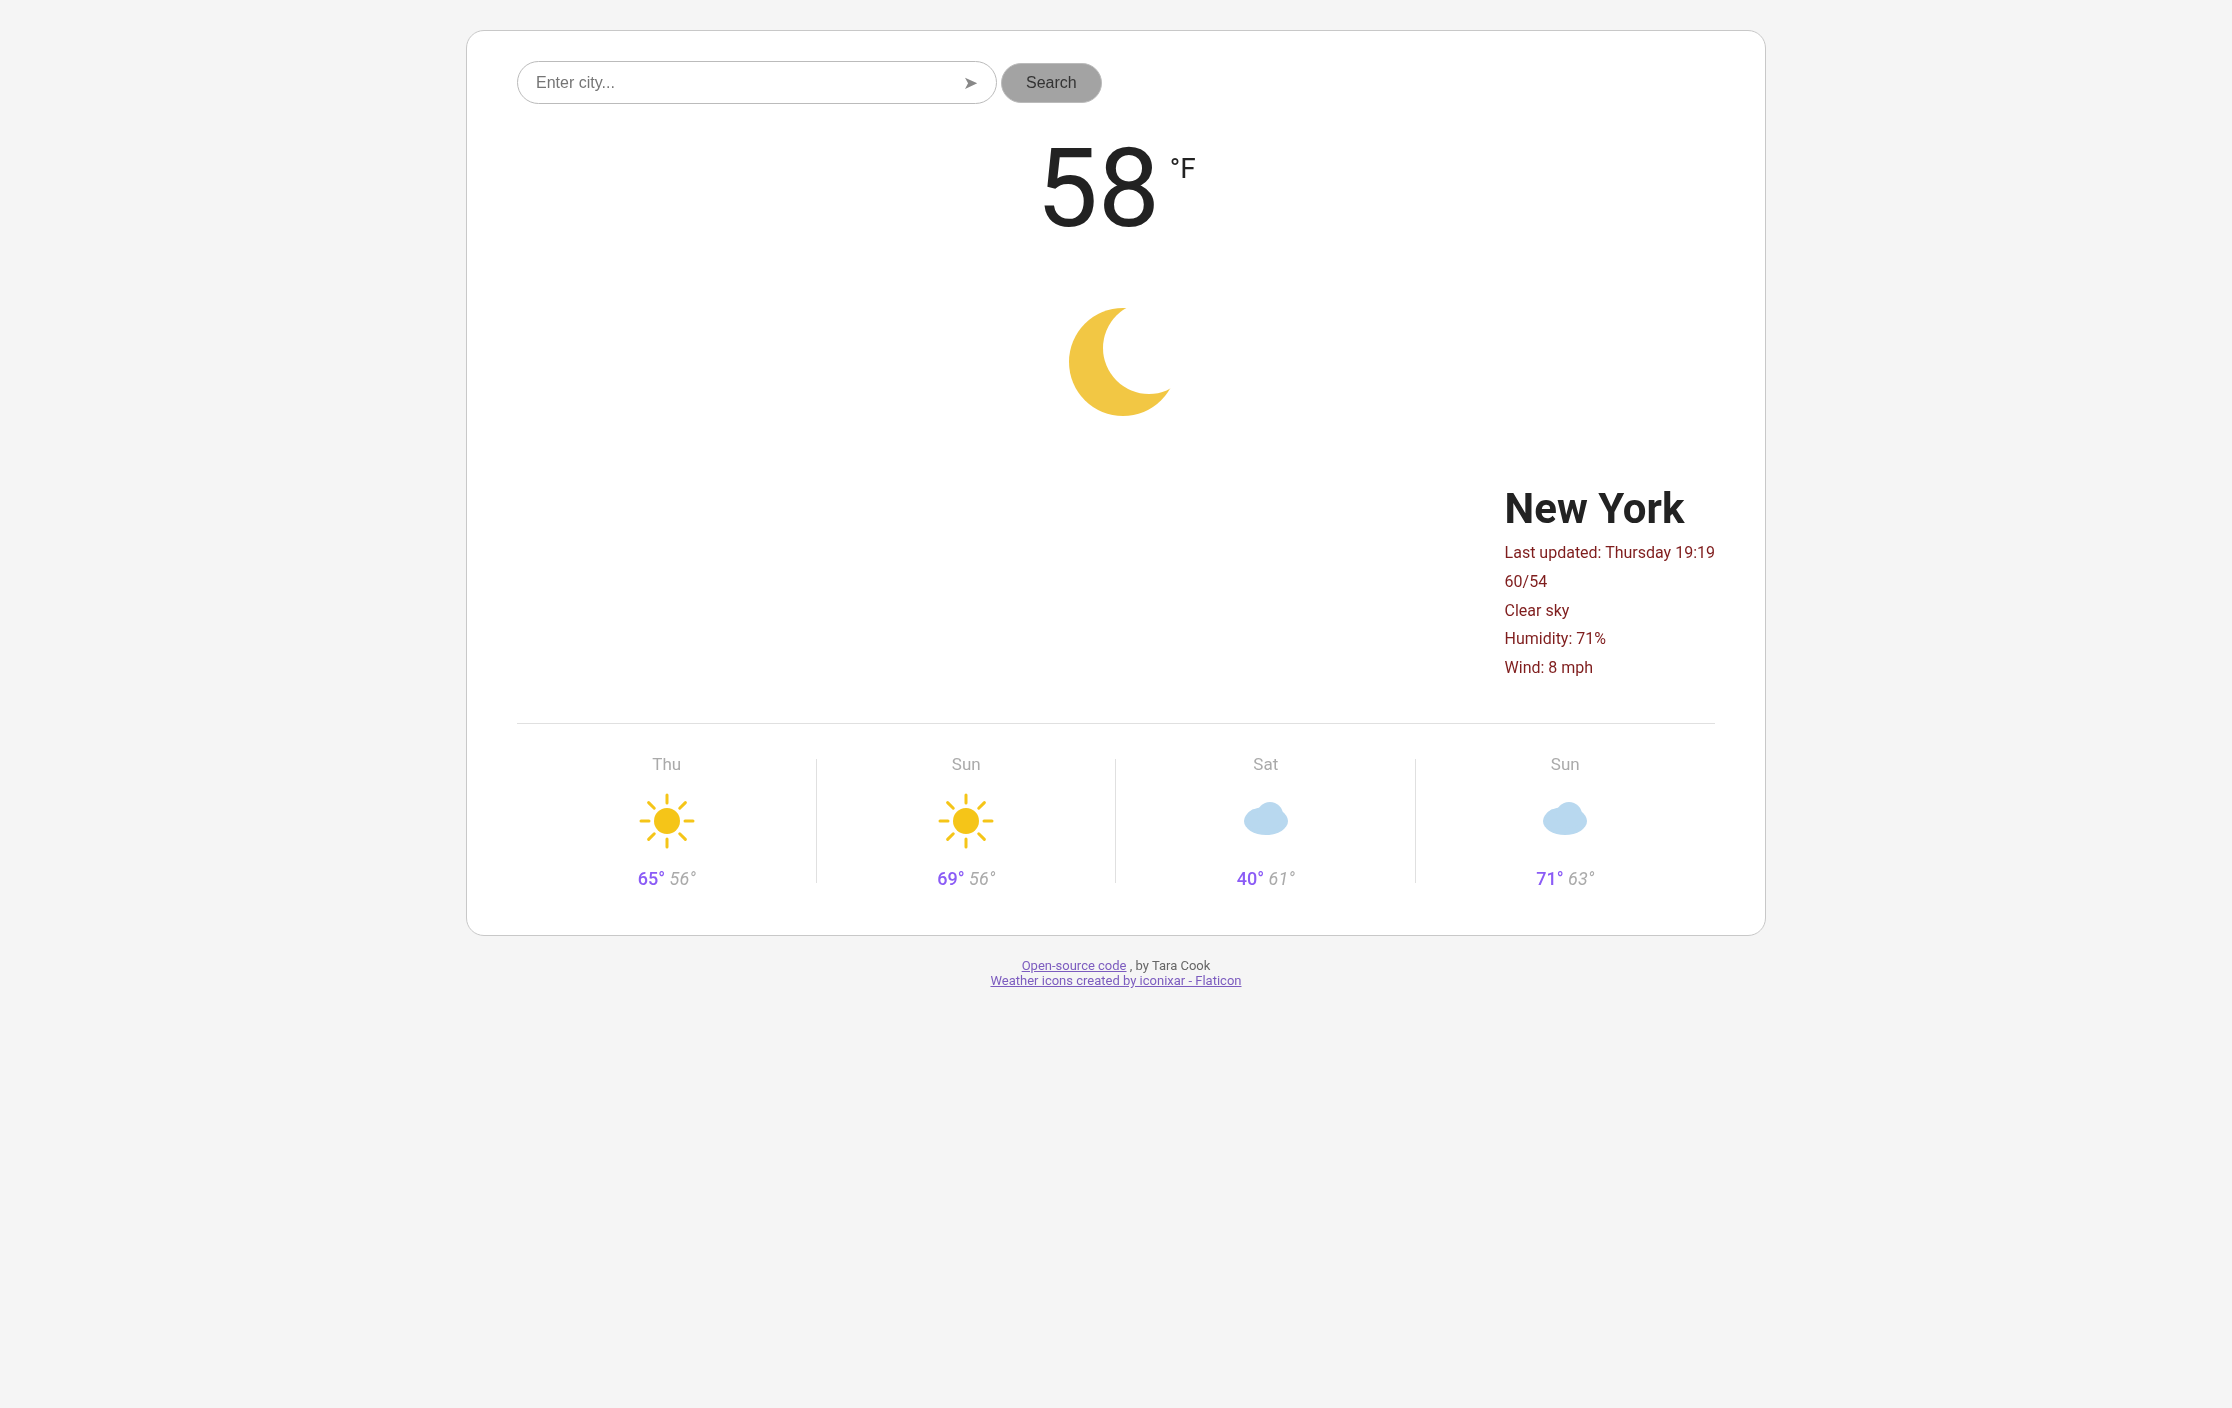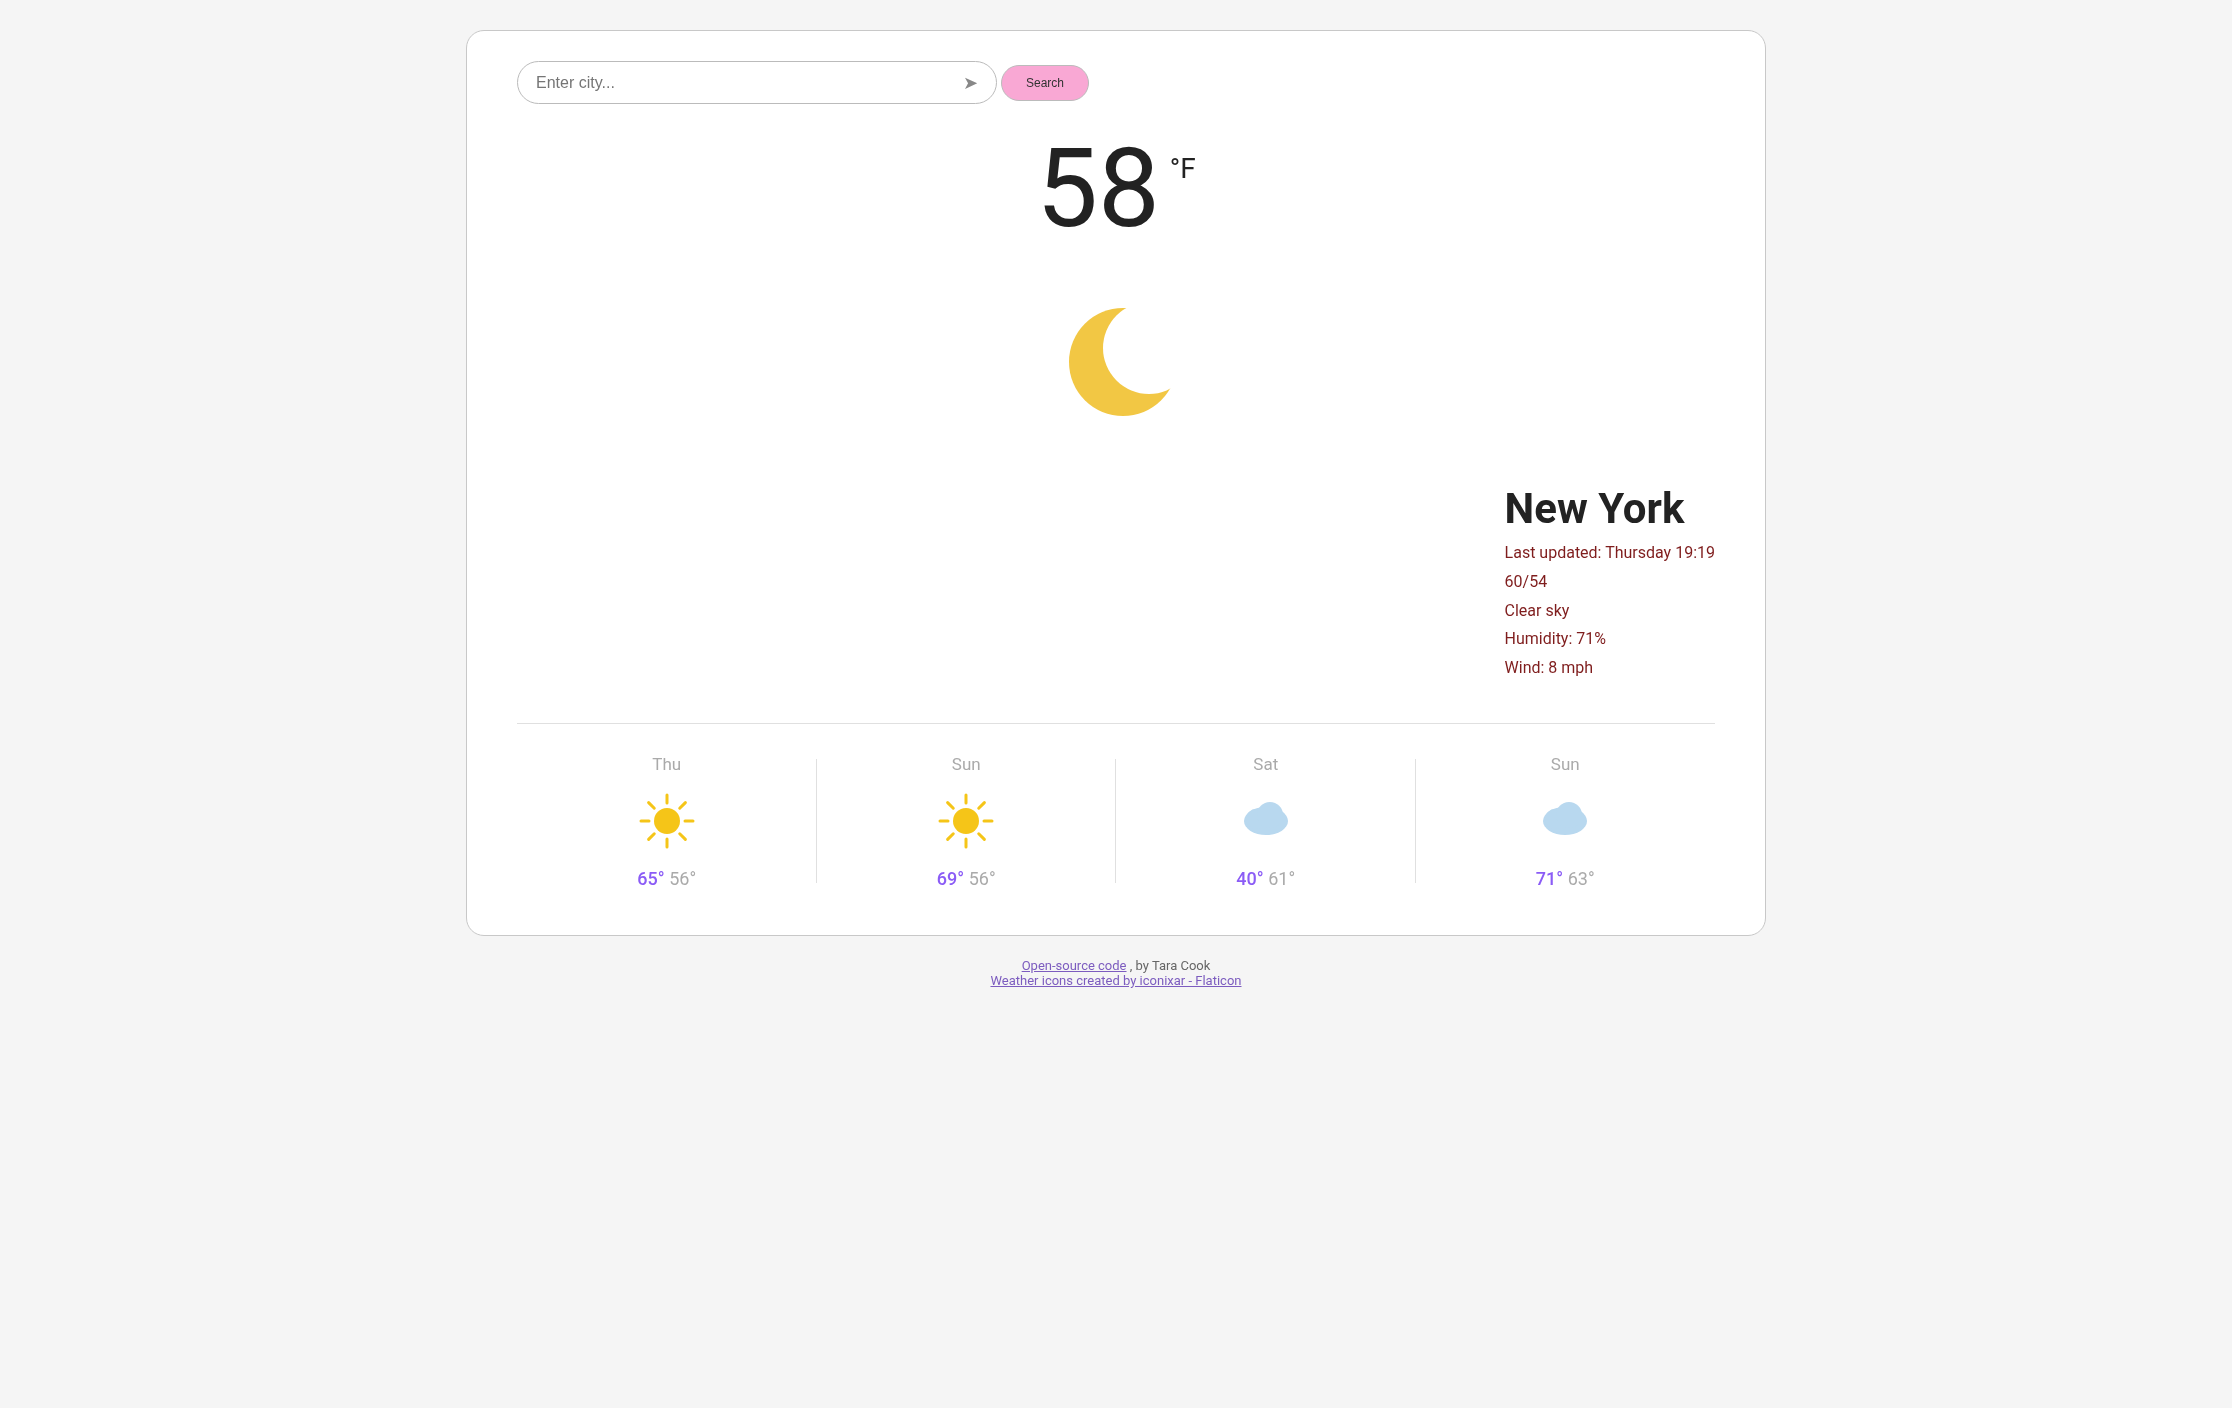--- a/index.html
+++ b/index.html
@@ -61,8 +61,8 @@
       border: 1.5px solid #bbb;
       border-radius: 30px;
       padding: 10px 24px;
-      background: #f9a8d4;
-      font-size: 12px;
+      background: #a3a3a3;
+      font-size: 16px;
       color: #333;
       cursor: pointer;
     }

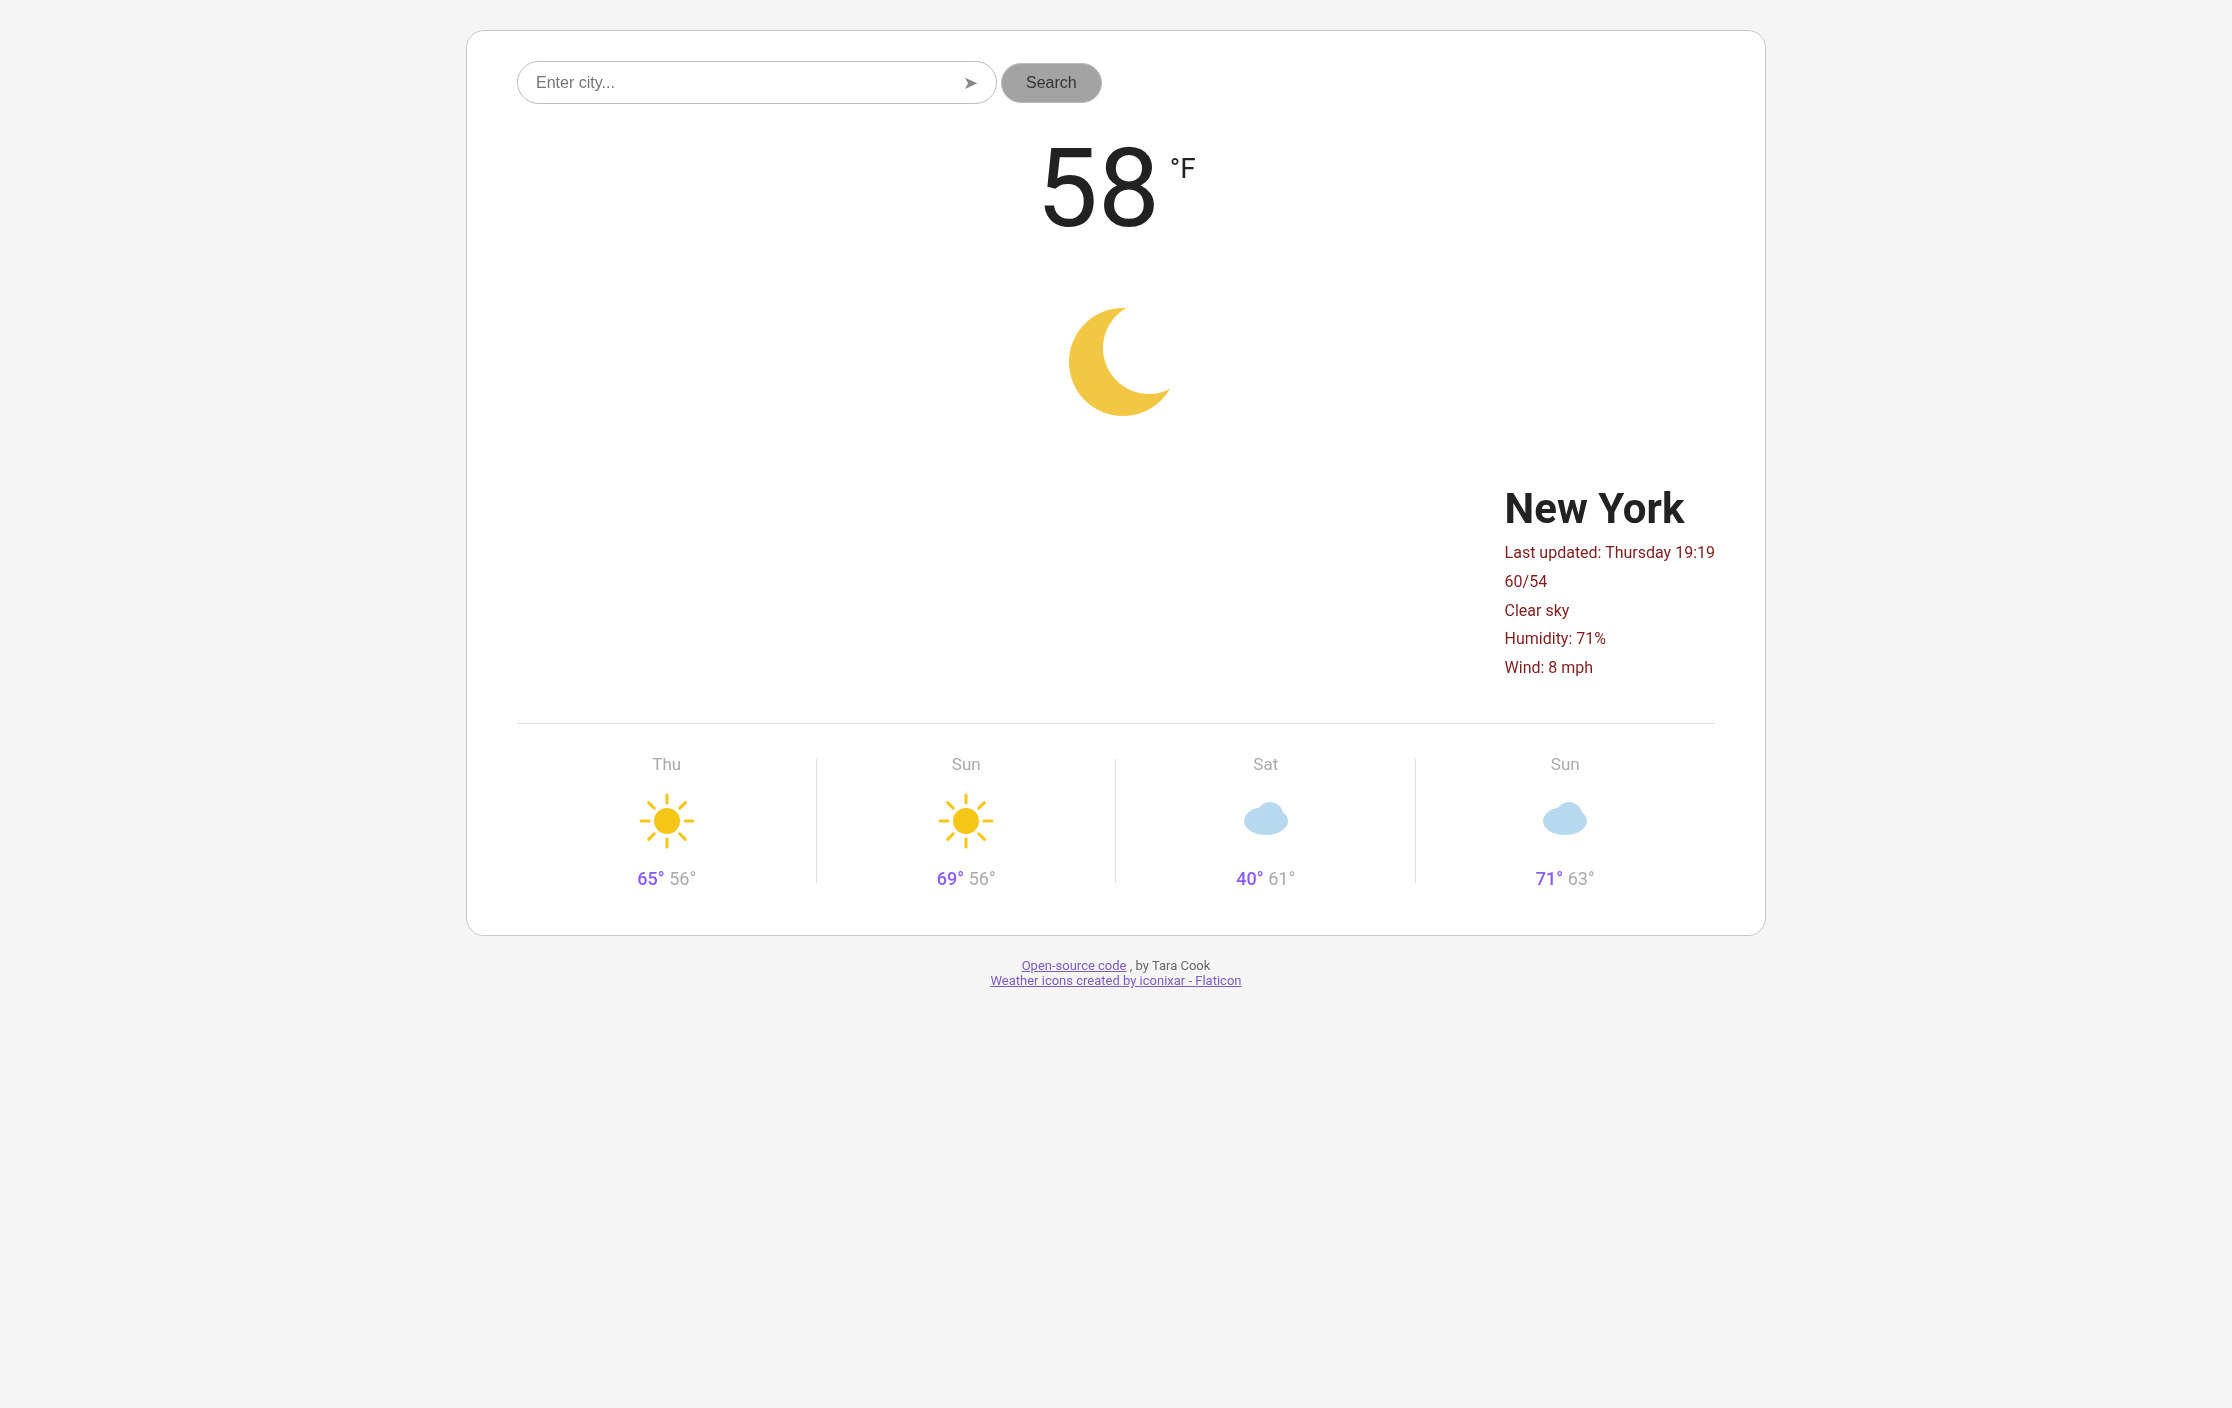--- a/index.html
+++ b/index.html
@@ -170,6 +170,7 @@
 
     .forecast-temps .lo {
       color: #aaa;
+      font-style: italic;
     }
 
     

